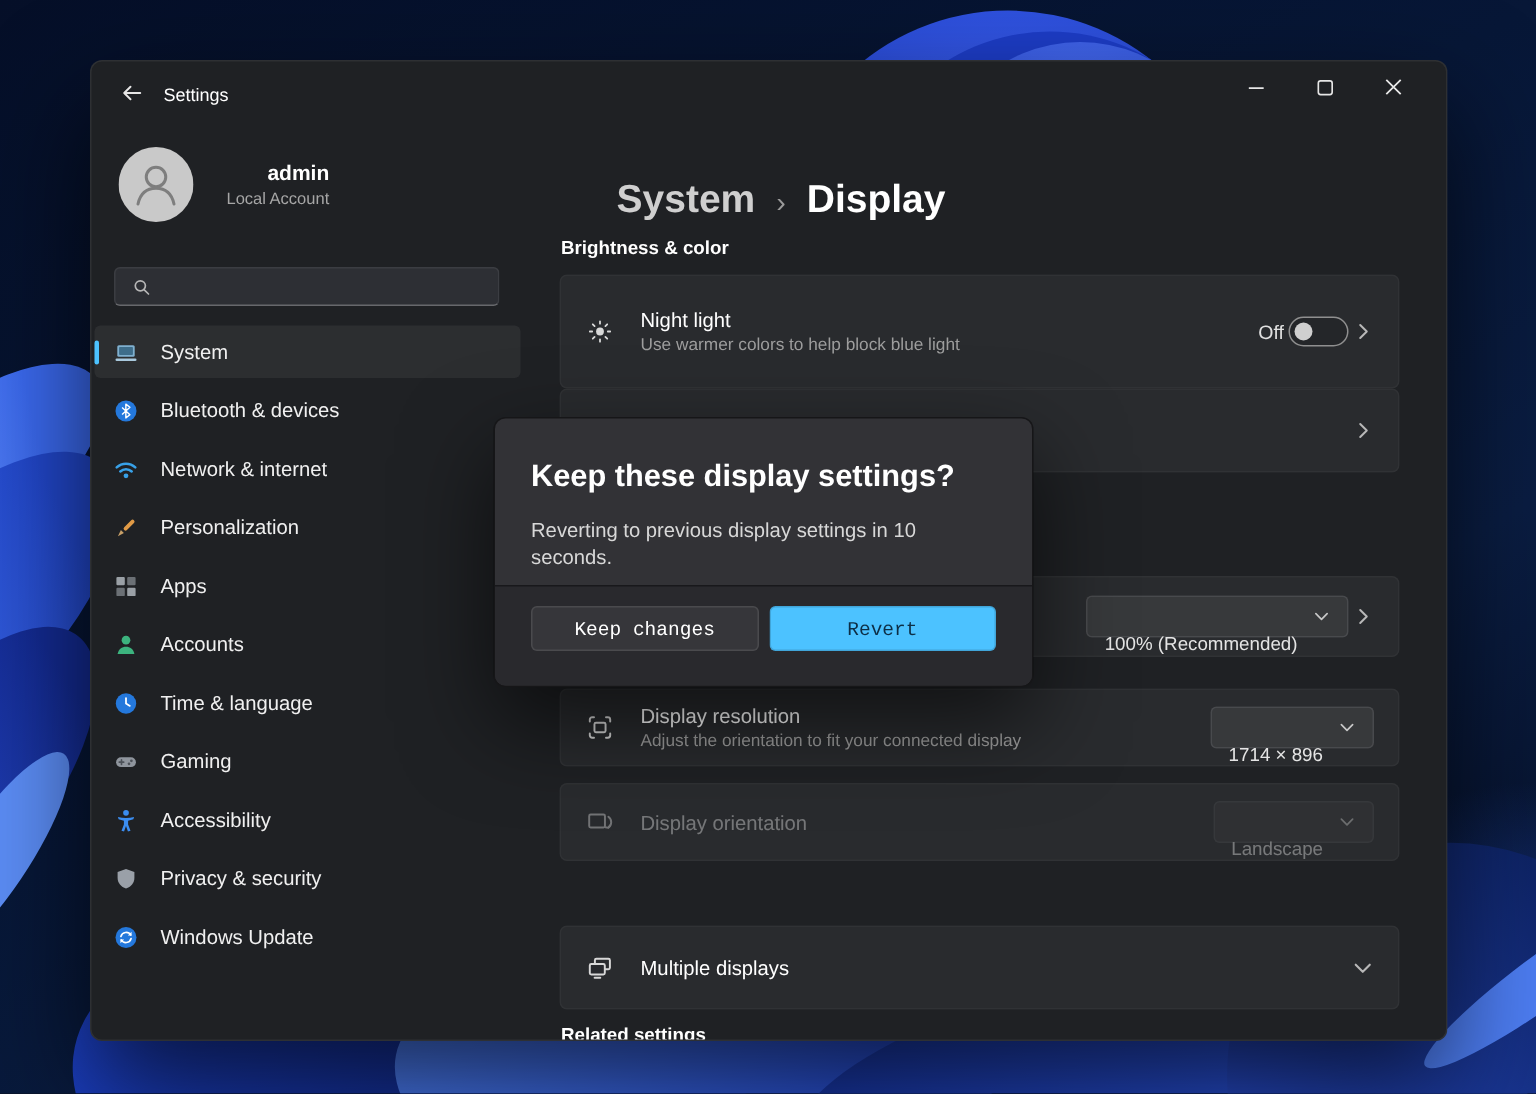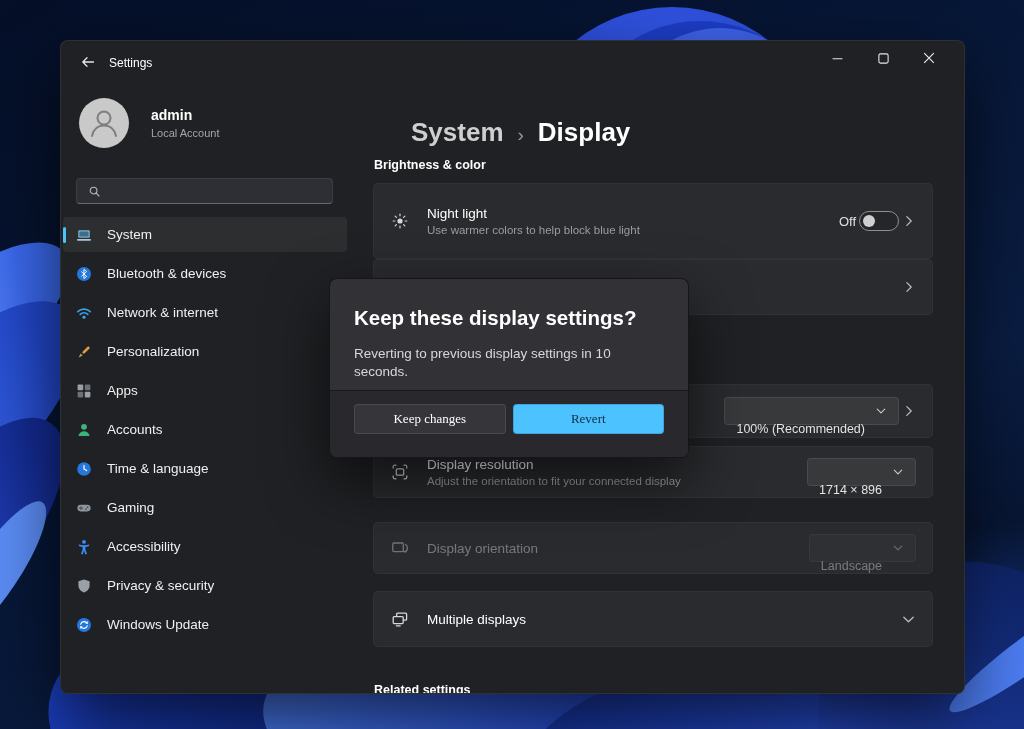--- a/index.html
+++ b/index.html
@@ -39,7 +39,7 @@
   
   .sidebar { position:absolute; left:0; top:40px; width:302px; bottom:0; }
   .account { position:absolute; left:18px; top:17px; display:flex; align-items:center; gap:22px; }
-  .account-name { font-size:14px; font-weight:700; color:#ffffff; }
+  .account-name { font-size:14px; font-weight:700; color:#ffffff;text-align:right; }
   .account-type { font-size:11px; color:#a6a6a6; margin-top:4px; }
   .searchbox { position:absolute; left:15px; top:97px; width:257px; height:26px;
     background:#2d2f34; border:1px solid rgba(255,255,255,.07); border-bottom:1px solid rgba(255,255,255,.28);

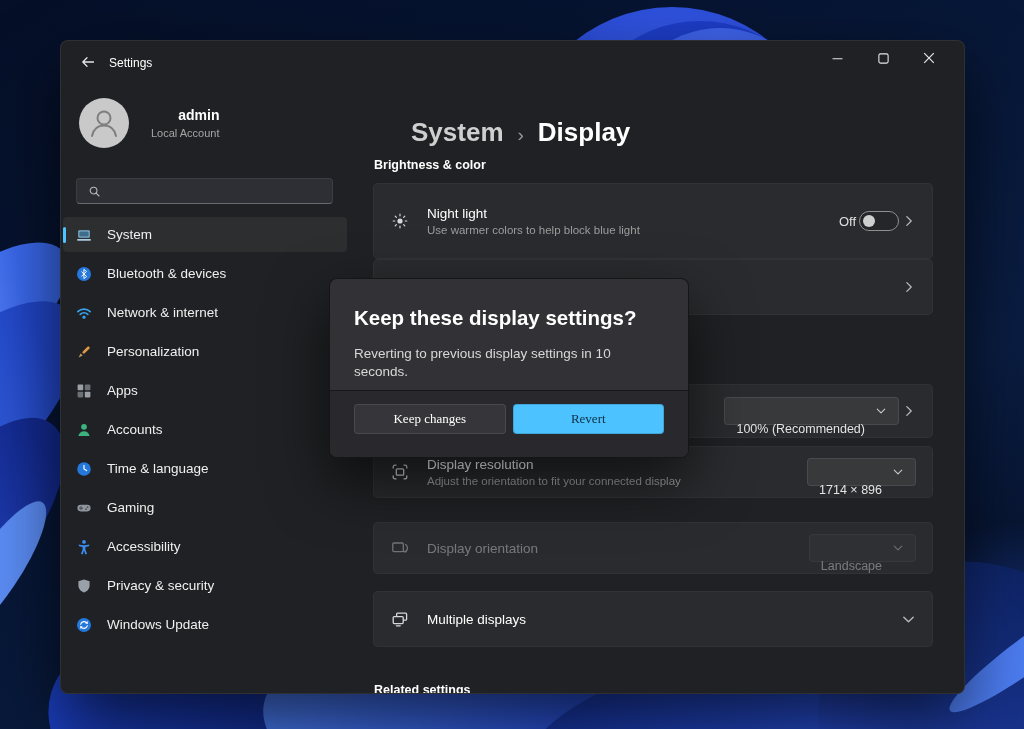--- a/index.html
+++ b/index.html
@@ -96,7 +96,7 @@
   .dialog-message { margin-top:13px; font-size:13.5px; color:#d8d8d8; line-height:18px; }
   .dialog-footer { height:67px; background:#29292d; border-top:1px solid rgba(0,0,0,.4);
     display:flex; gap:7px; padding:13px 24px 24px 24px; }
-  .dlg-btn { flex:1; height:30px; border-radius:4px; font-size:13px; font-family:Liberation Serif, serif; cursor:pointer; }
+  .dlg-btn { flex:1; height:30px; border-radius:4px; font-size:13px; font-family:Liberation Mono, monospace; cursor:pointer; }
   .btn-keep { background:rgba(255,255,255,.062); border:1px solid rgba(255,255,255,.10); color:#ffffff; }
   .btn-revert { background:#4cc2ff; border:1px solid rgba(0,0,0,.15); color:#0d2e45; font-weight:400; }
 </style>

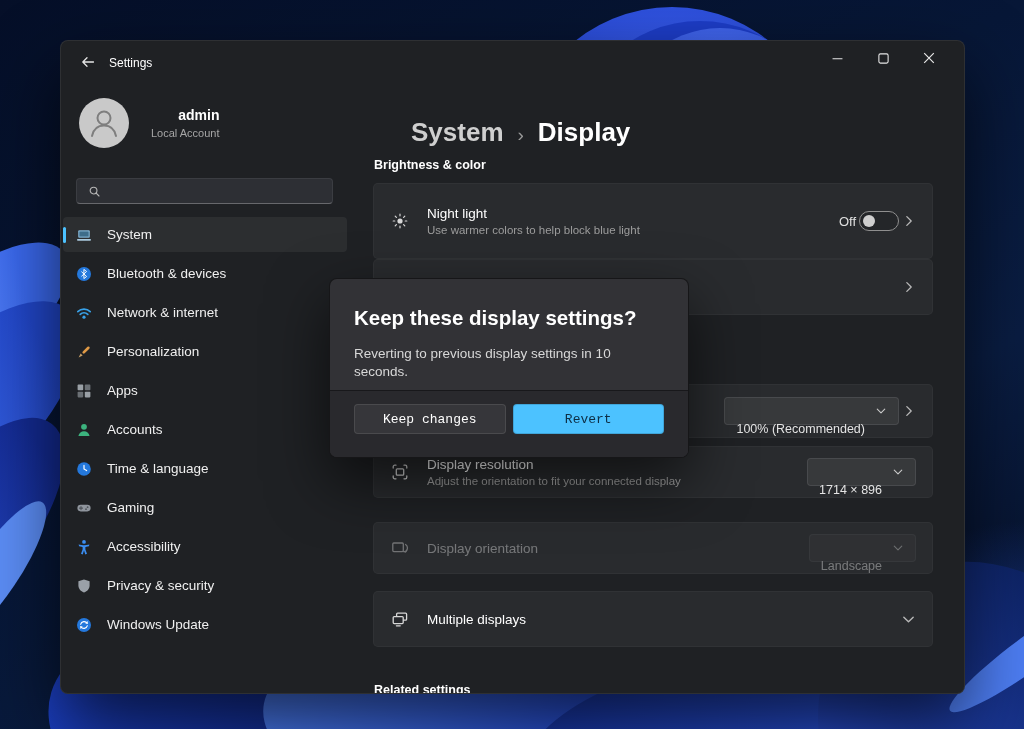--- a/index.html
+++ b/index.html
@@ -69,7 +69,7 @@
   .row-night { top:102px; height:76px; }
   .row-hdr   { top:178px; height:56px; padding-left:53px; }
   .row-scale { top:303px; height:54px; justify-content:flex-end; }
-  .row-res   { top:365px; height:52px;justify-content:center; }
+  .row-res   { top:378px; height:52px;justify-content:center; }
   .row-orient{ top:441px; height:52px; }
   .row-multi { top:510px; height:56px; }
   .row-icon { width:20px; height:20px; flex:none; margin-right:17px; display:block; }

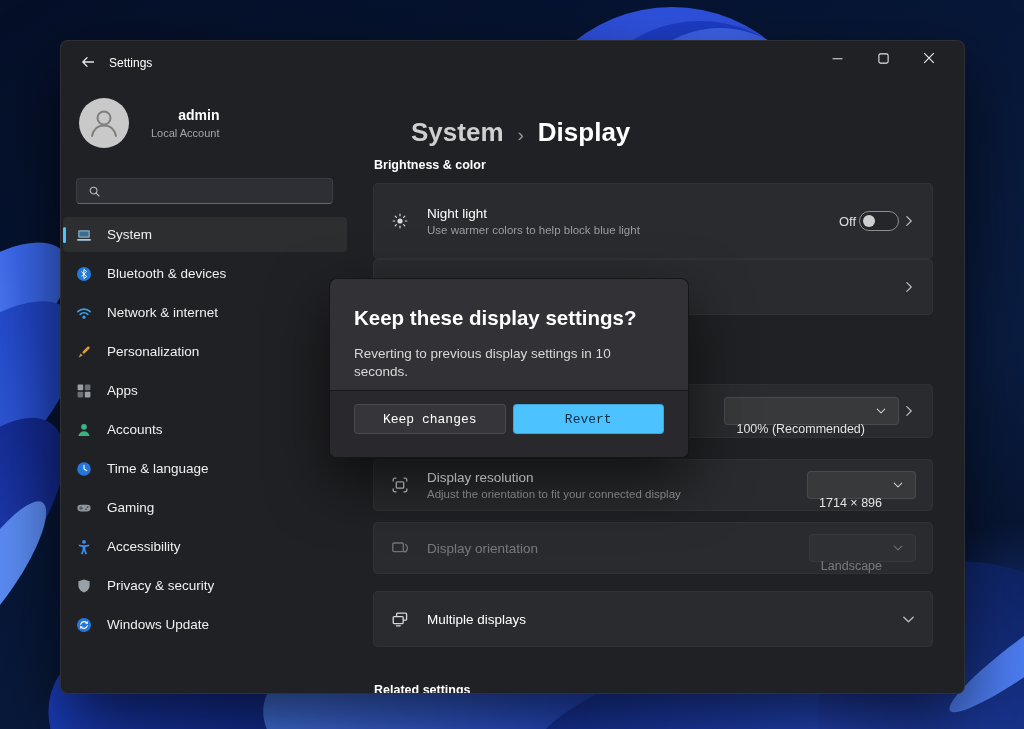--- a/index.html
+++ b/index.html
@@ -71,7 +71,7 @@
   .row-scale { top:303px; height:54px; justify-content:flex-end; }
   .row-res   { top:378px; height:52px;justify-content:center; }
   .row-orient{ top:441px; height:52px; }
-  .row-multi { top:510px; height:56px; }
+  .row-multi { top:536px; height:56px; }
   .row-icon { width:20px; height:20px; flex:none; margin-right:17px; display:block; }
   .row-text { flex:1; min-width:0; }
   .row-title { font-size:13.5px; color:#ffffff; }

